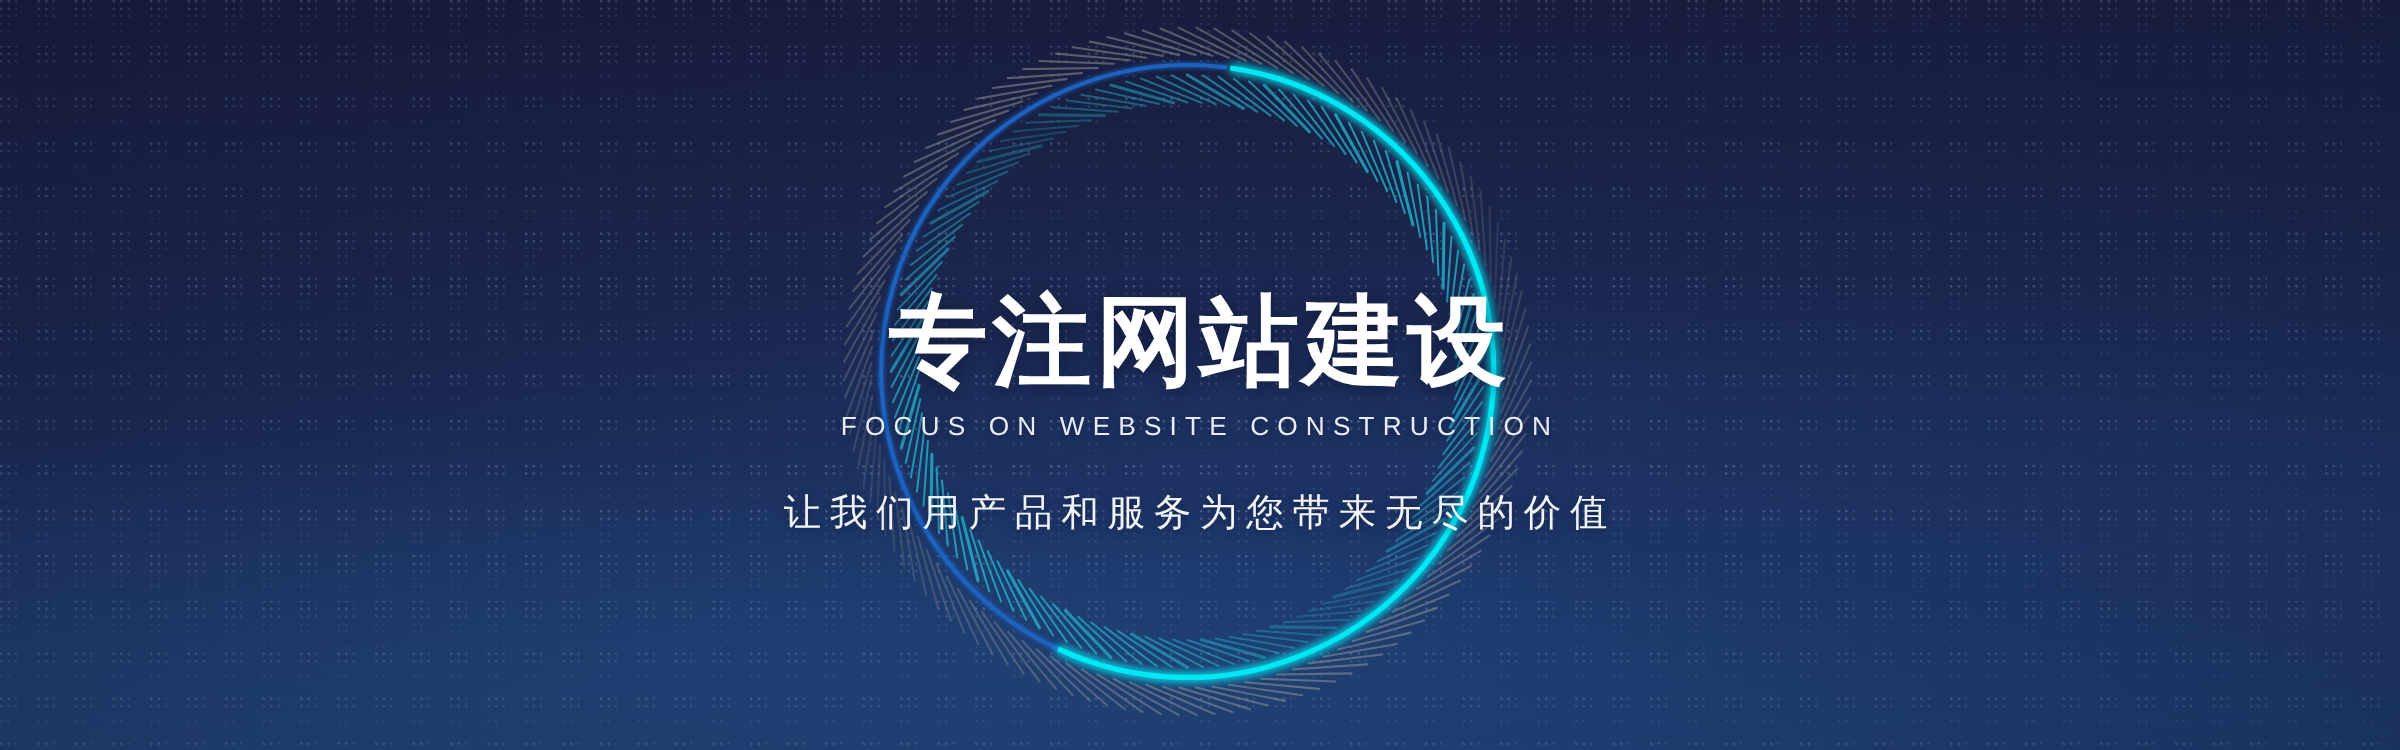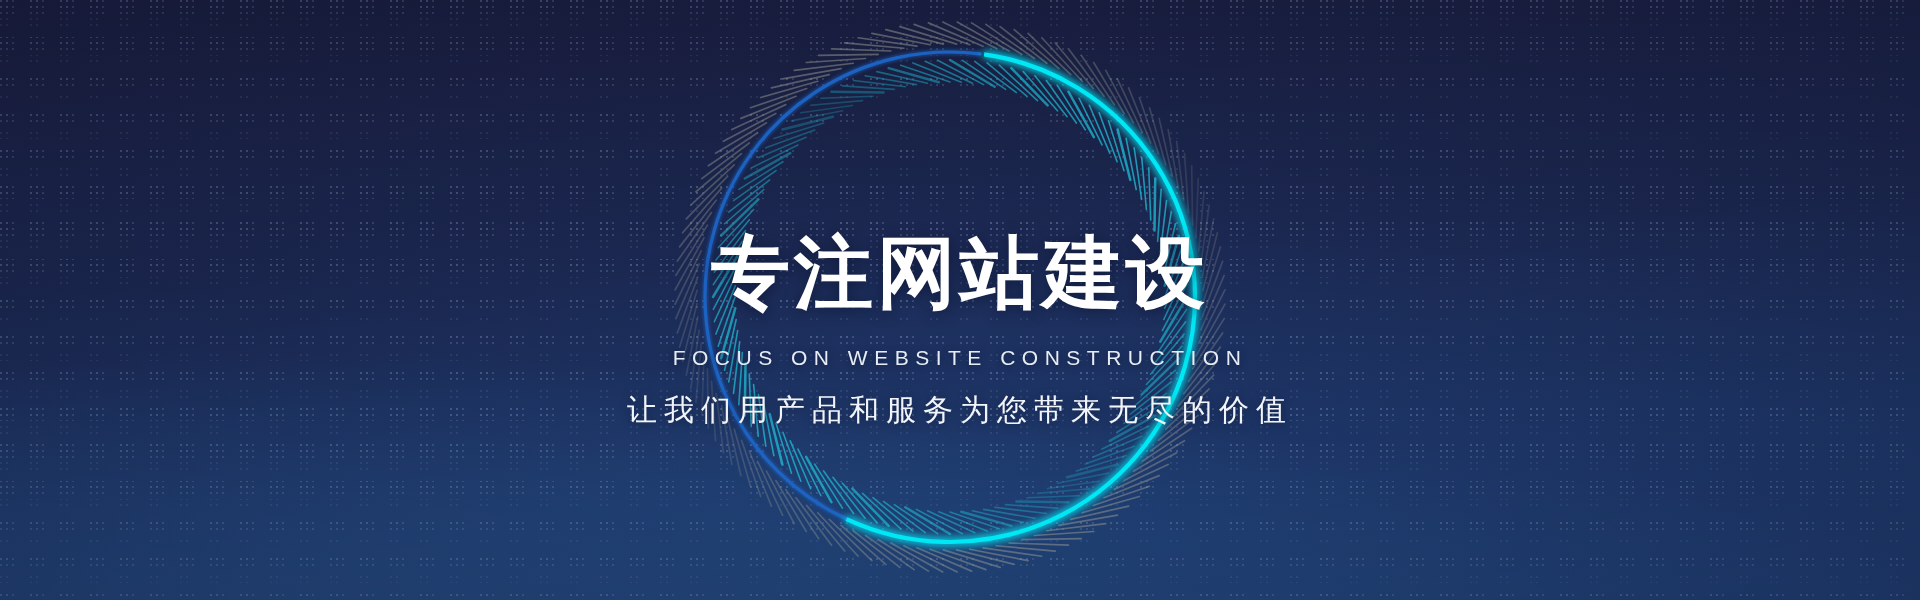--- a/index.html
+++ b/index.html
@@ -100,7 +100,7 @@
     font-family: "DejaVu Sans", "Liberation Sans", sans-serif;
   }
   .subline {
-    margin: 16px;
+    margin: 0;
     font-size: 21px;
     font-weight: 400;
     color: #e7ecf6;

